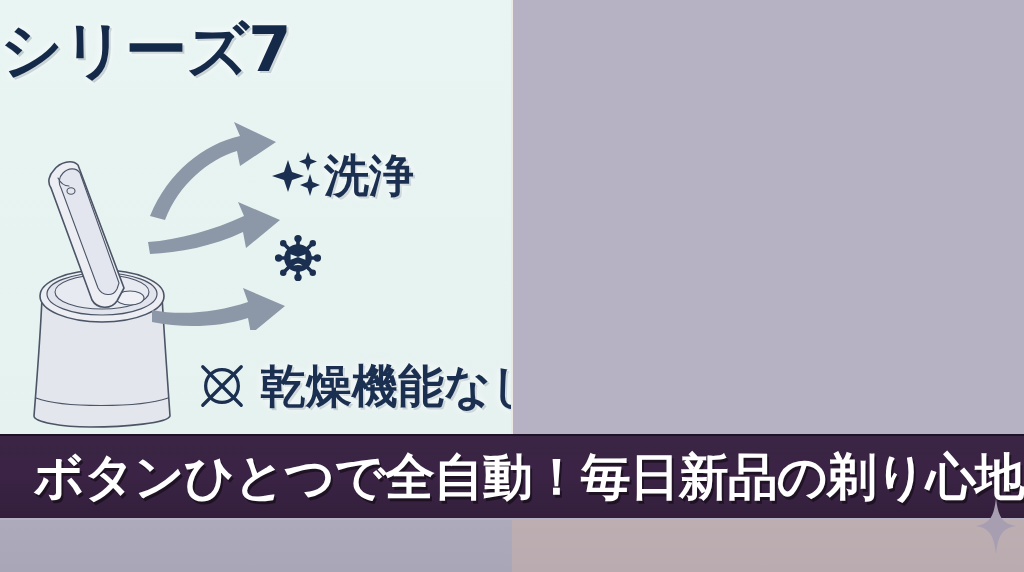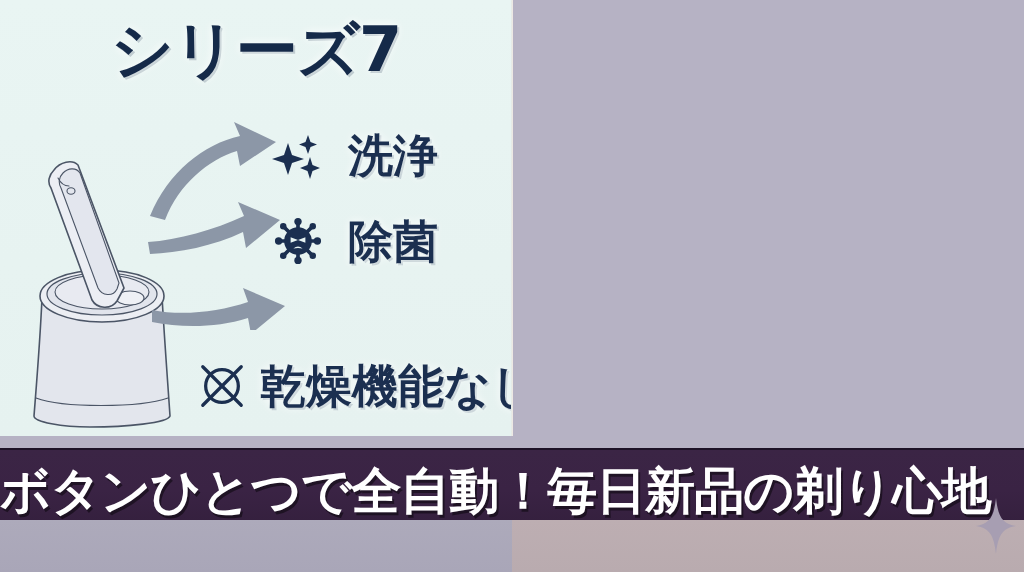--- a/index.html
+++ b/index.html
@@ -20,7 +20,7 @@
 
   
   .title {
-    position:absolute; top:14px; width:100%; text-align:center;
+    position:absolute; top:14px; width:100%; 
     font-size:62px; font-weight:bold; letter-spacing:-1px;
     font-family:"DejaVu Sans","Liberation Sans",sans-serif;
     line-height:1.15; white-space:nowrap;

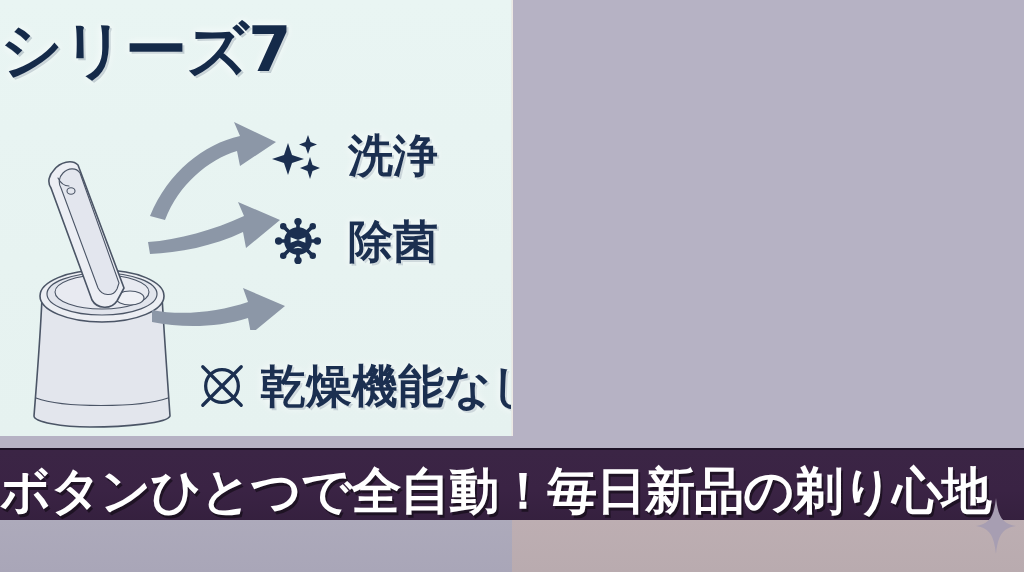--- a/index.html
+++ b/index.html
@@ -39,7 +39,7 @@
   
   .features { position:absolute; }
   #features-left  { left:272px; top:112px; width:238px; }
-  .feature { display:flex; align-items:center; gap:24px; height:86px; }
+  .feature { display:flex; align-items:flex-end; gap:0; height:86px; }
   .feat-icon { flex:0 0 auto; width:52px; height:52px; display:flex; align-items:center; justify-content:center; }
   .feat-label {
     font-size:45px; font-weight:bold; white-space:nowrap;

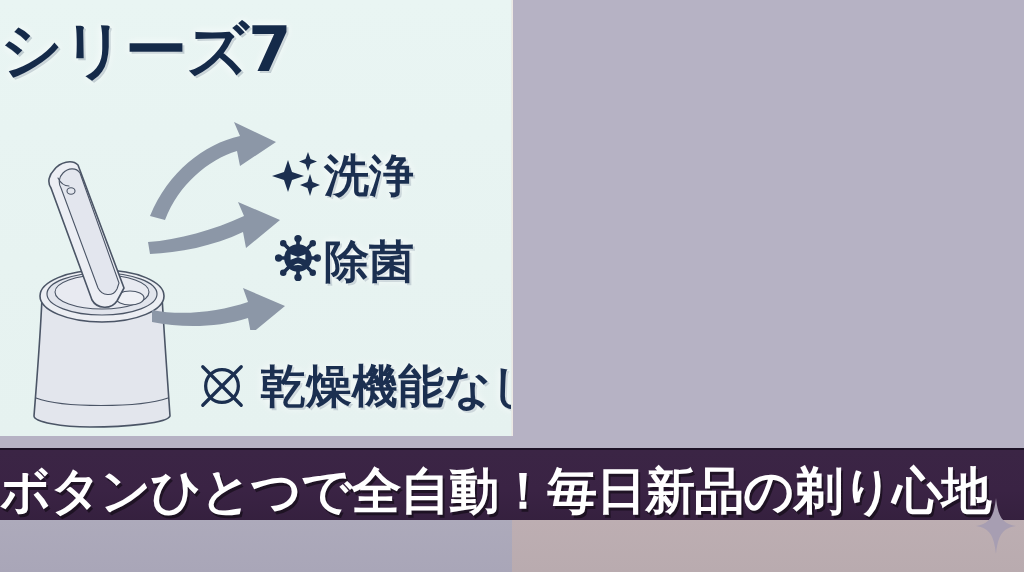--- a/index.html
+++ b/index.html
@@ -164,7 +164,6 @@
             </g>
           </svg>
         </span>
-        <span class="feat-label">除菌</span>
       </div>
 
     </div>

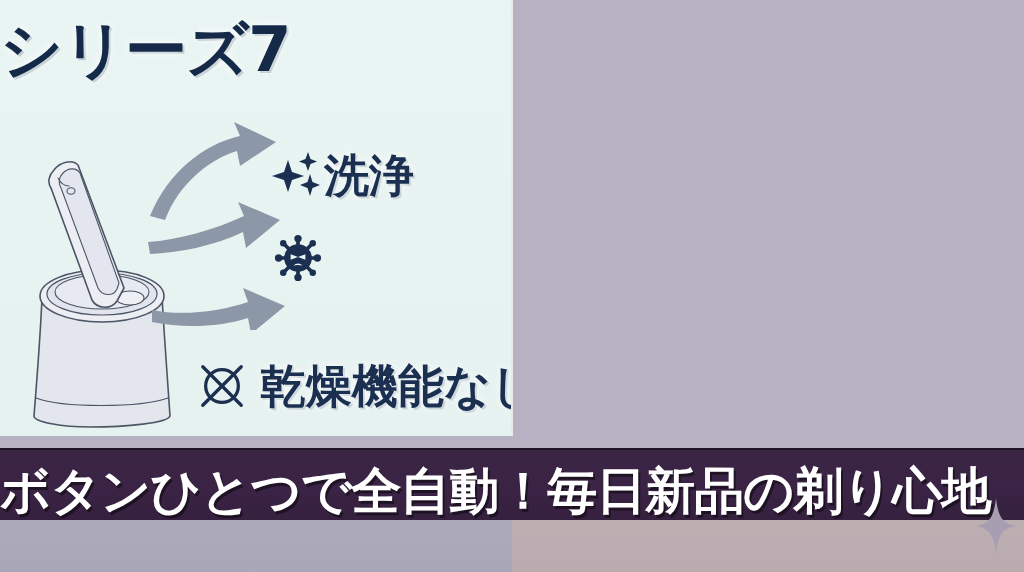--- a/index.html
+++ b/index.html
@@ -58,9 +58,9 @@
 
   
   #banner {
-    position:absolute; left:0; top:448px; width:1024px; height:84px;
+    position:absolute; left:0; top:434px; width:1024px; height:84px;
     background:linear-gradient(180deg,#3b2545 0%,#3a2344 50%,#331f3c 100%);
-    display:flex; align-items:center; justify-content:flex-start;
+    display:flex; align-items:center; justify-content:flex-end;
     border-top:2px solid #1d1226;
   }
   #banner-text {

